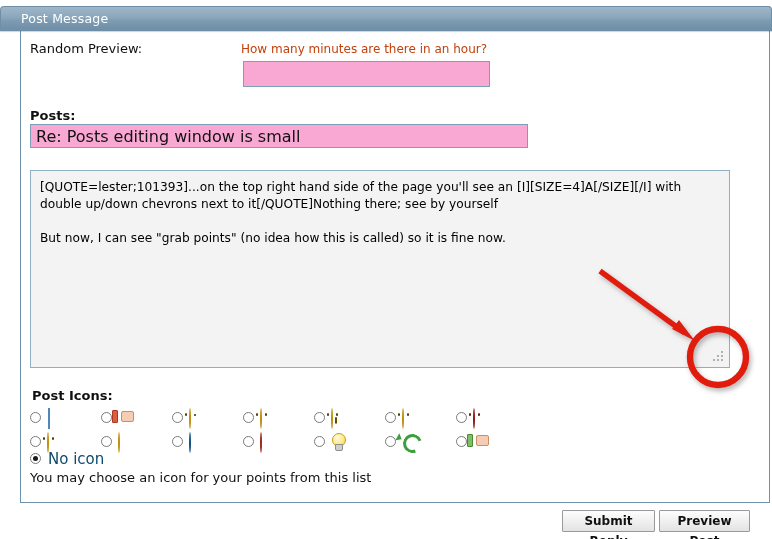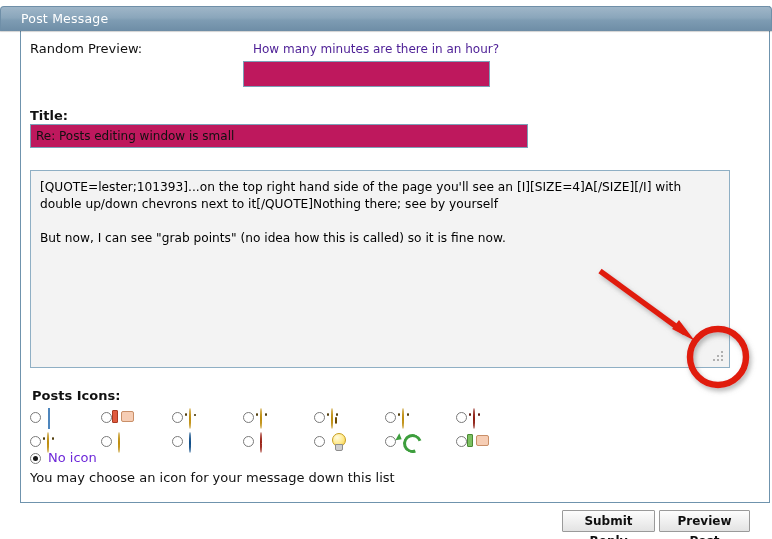--- a/index.html
+++ b/index.html
@@ -64,8 +64,7 @@
     font-weight: bold;
   }
   .lbl-gray {
-    color: #4c1d95;
-    margin-left: 12px;
+    color: #c2410c;
   }
 
   

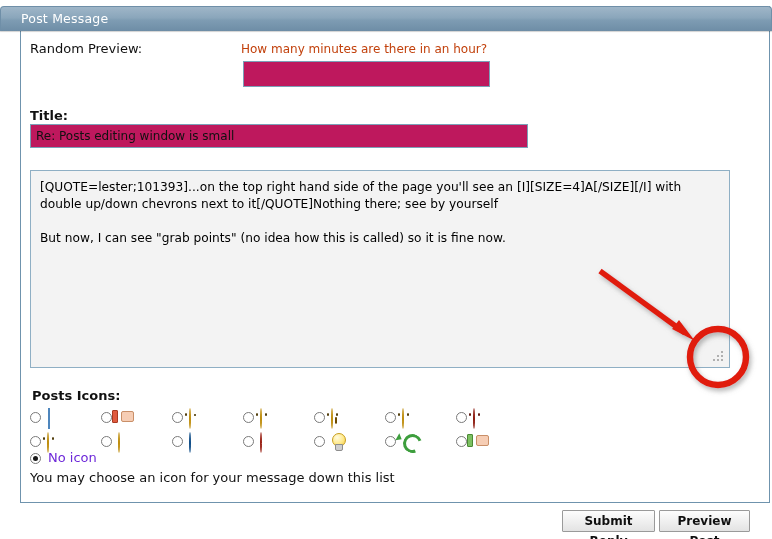--- a/index.html
+++ b/index.html
@@ -401,7 +401,7 @@
 <div class="lbl lbl-gray" style="left:241px; top:42px; font-size:12px;">How many minutes are there in an hour?</div>
 <input class="tinput" id="rq-input" style="left: 243px; top: 61px; width: 247px; height: 26px;" value="" placeholder="">
 
-<div class="lbl lbl-bold" style="left:30px; top:108px;">Title:</div>
+<div class="lbl lbl-bold" style="left:30px; top:108px;">Posts:</div>
 <input class="tinput" id="title-input" style="left: 30px; top: 124px; width: 498px; height: 24px;" value="Re: Posts editing window is small">
 
 <textarea id="msgbox" placeholder="" style="">[QUOTE=lester;101393]...on the top right hand side of the page you'll see an [I][SIZE=4]A[/SIZE][/I] with double up/down chevrons next to it[/QUOTE]Nothing there; see by yourself

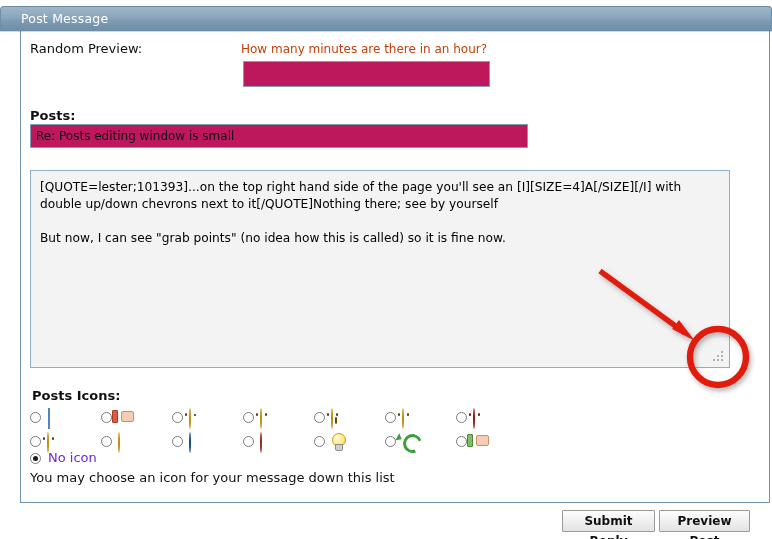--- a/index.html
+++ b/index.html
@@ -72,9 +72,9 @@
     position: absolute;
     box-sizing: border-box;
     border: 1px solid #7ba0b8;
-    background: #be185d;
+    background: #f9a8d4;
     font-family: "DejaVu Sans", "Liberation Sans", sans-serif;
-    font-size: 12px;
+    font-size: 16px;
     color: #111111;
     padding: 2px 5px;
     outline: none;

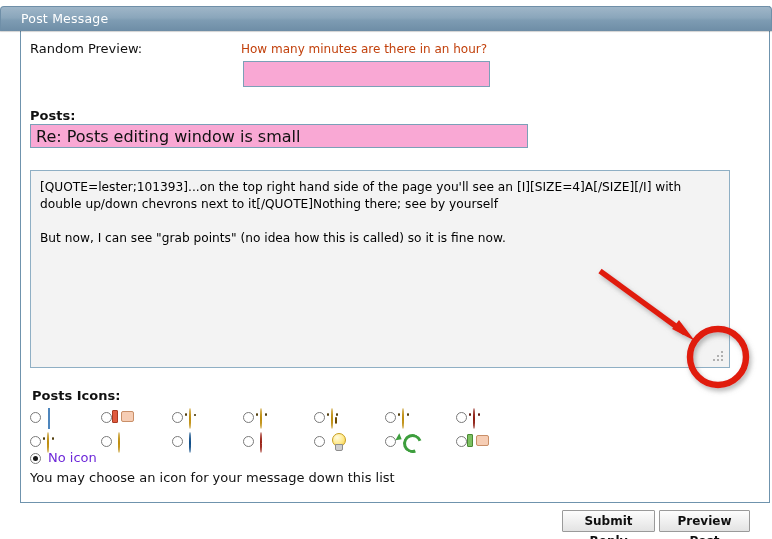--- a/index.html
+++ b/index.html
@@ -417,7 +417,7 @@
 </div>
 
 <div id="iconsArea">
-  <div class="hdr">Posts Icons:</div>
+  <div class="hdr">Post Icons:</div>
 
   <div class="icon-row">
     <div class="icon-cell" style="left:0px;">

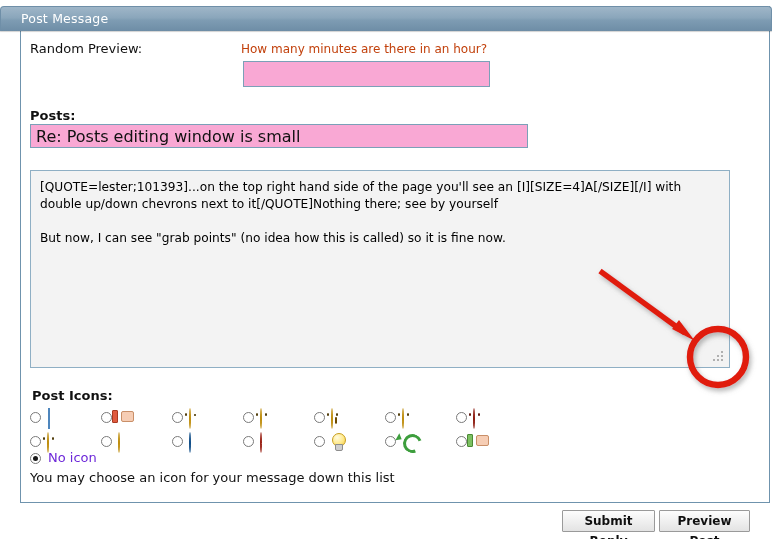--- a/index.html
+++ b/index.html
@@ -346,8 +346,8 @@
     position: absolute;
     left: 18px;
     top: 0px;
-    font-size: 13px;
-    color: #6d28d9;
+    font-size: 15px;
+    color: #0c4a6e;
     white-space: nowrap;
   }
 

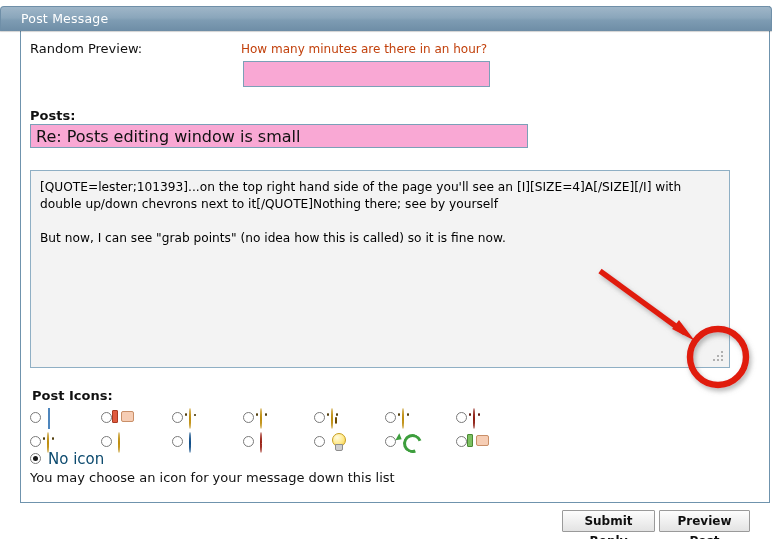--- a/index.html
+++ b/index.html
@@ -487,7 +487,7 @@
   <span class="txt">No icon</span>
 </div>
 
-<div id="hinttext">You may choose an icon for your message down this list</div>
+<div id="hinttext">You may choose an icon for your points from this list</div>
 
 <button class="btn" id="btn-submit">Submit Reply</button>
 <button class="btn" id="btn-preview">Preview Post</button>

